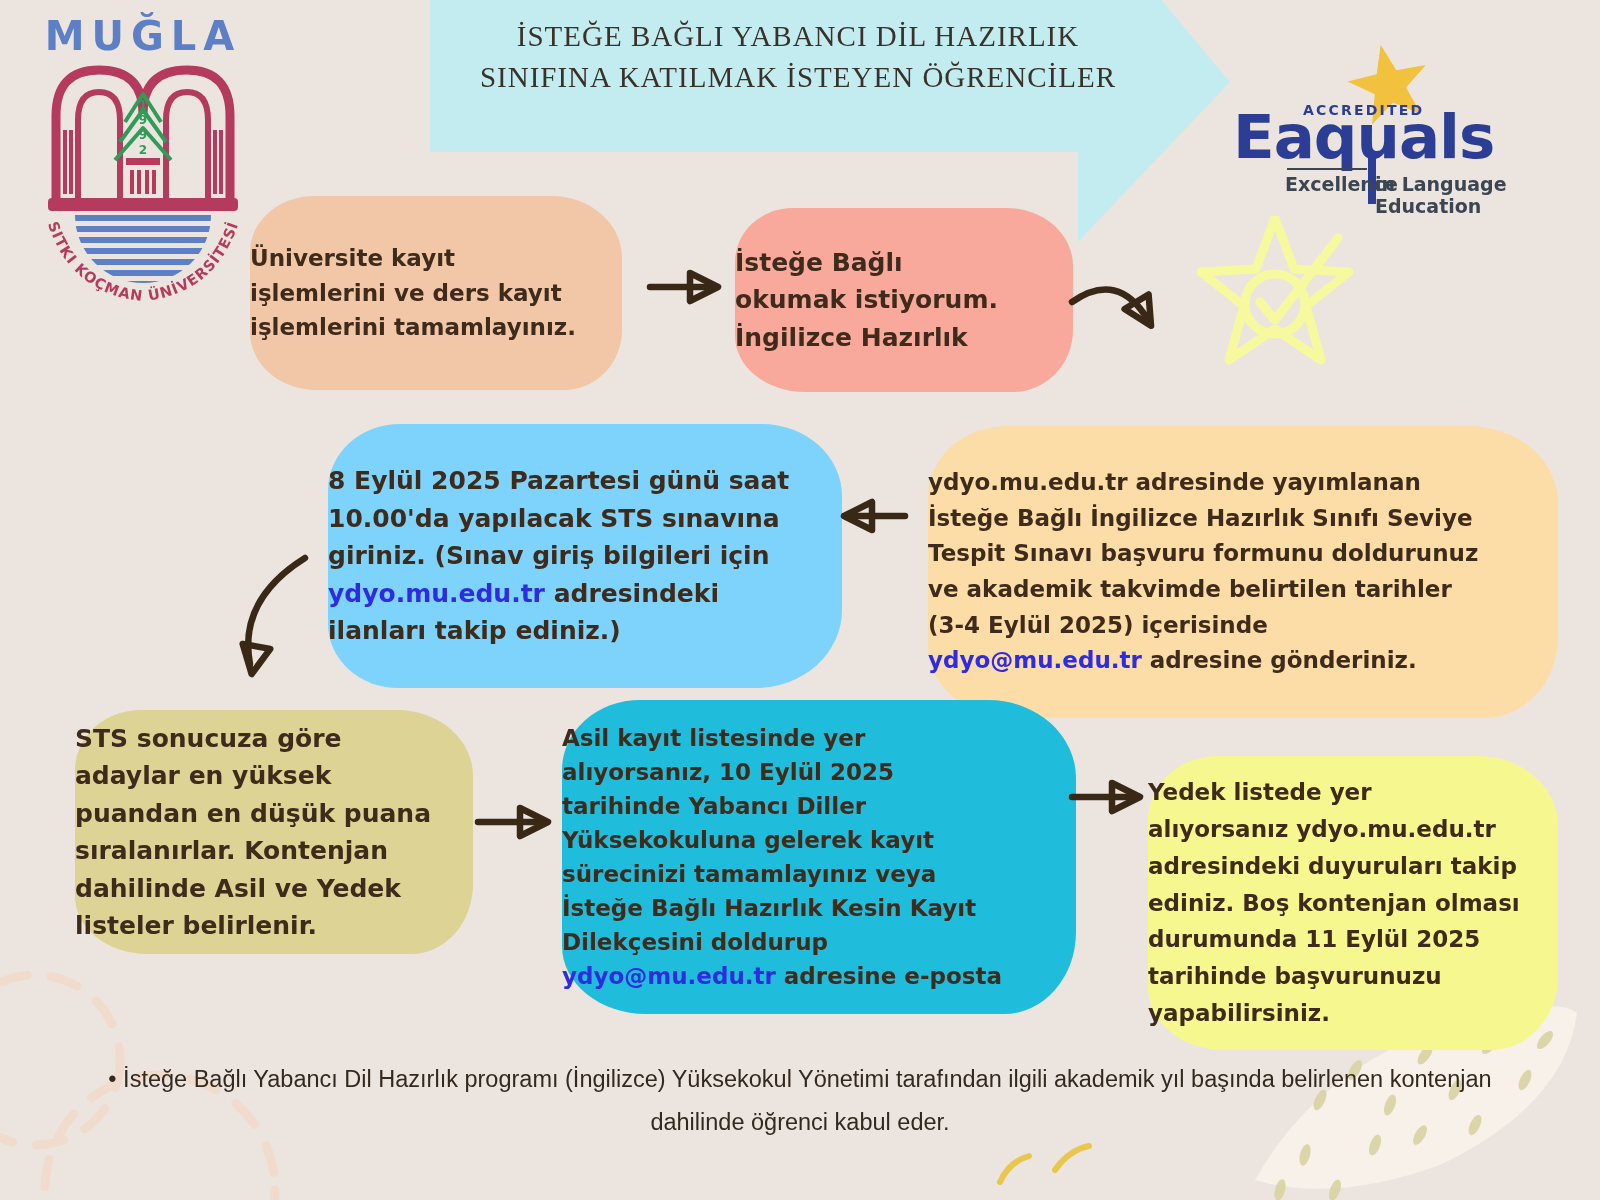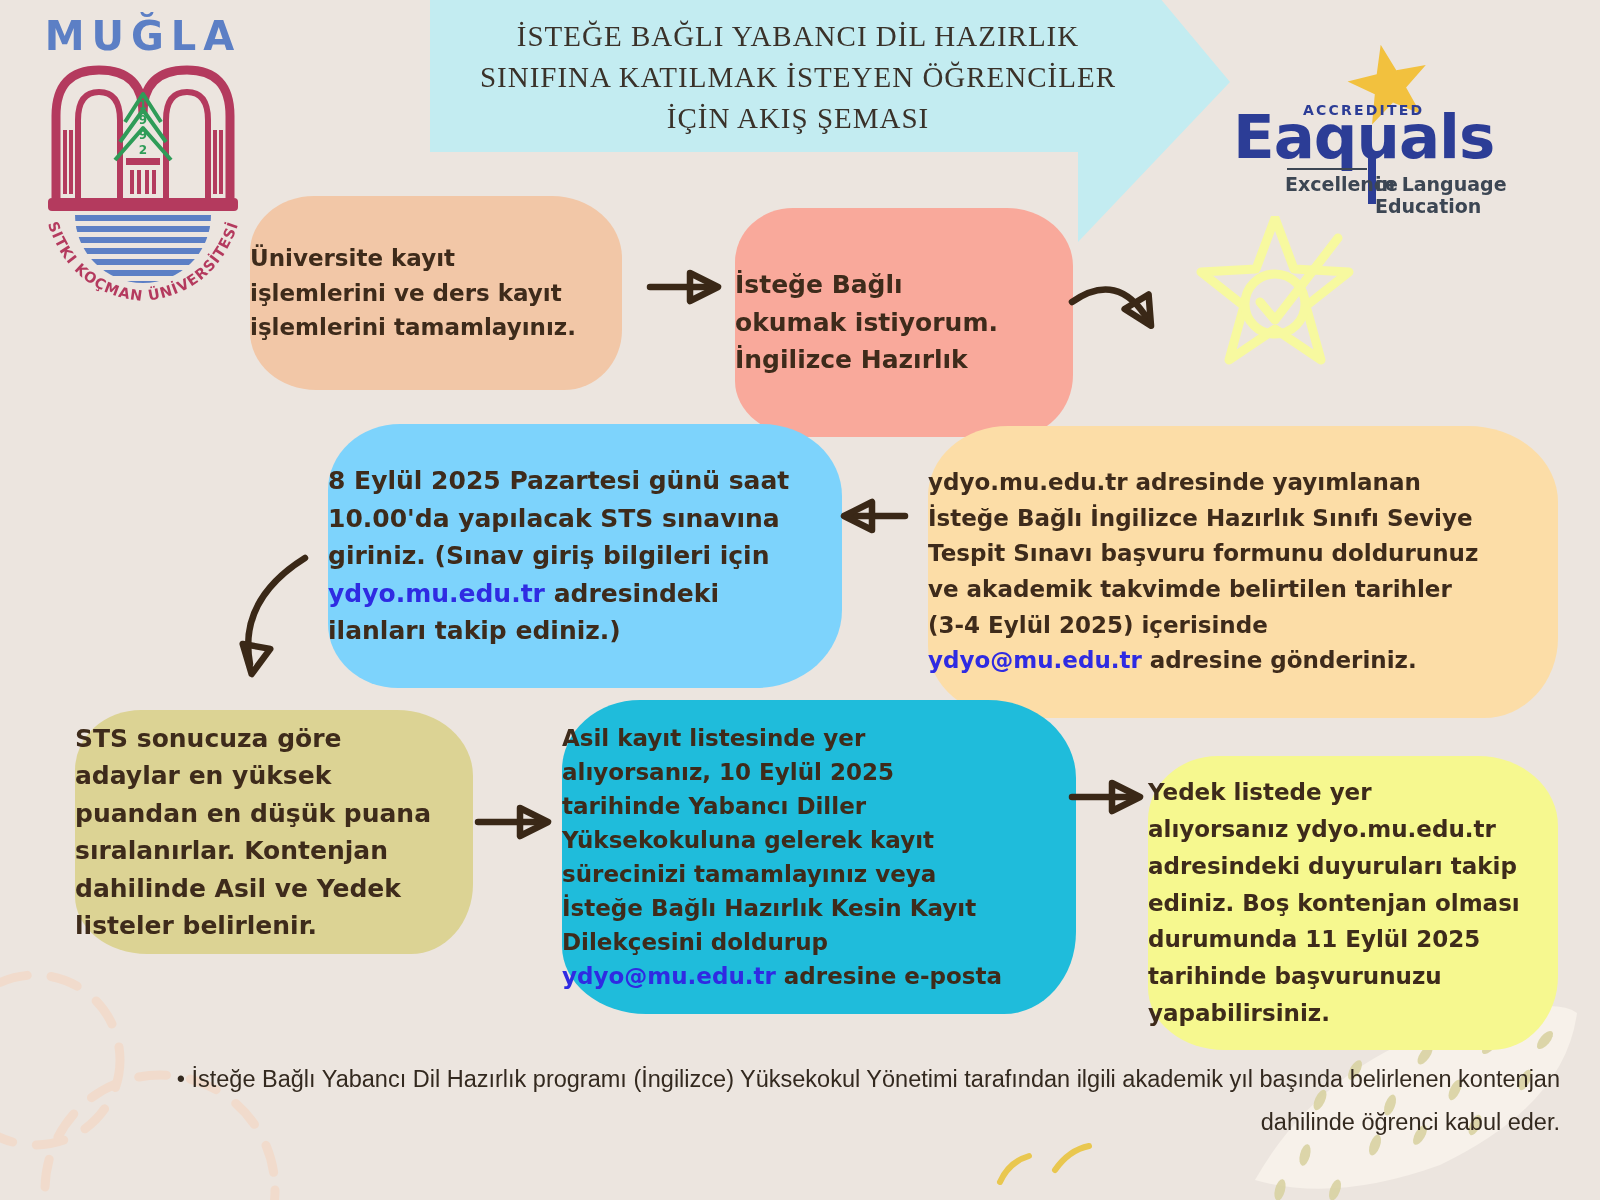--- a/index.html
+++ b/index.html
@@ -104,7 +104,6 @@
   <div class="abs title">
     <span>İSTEĞE BAĞLI YABANCI DİL HAZIRLIK</span>
     <span>SINIFINA KATILMAK İSTEYEN ÖĞRENCİLER</span>
-    <span>İÇİN AKIŞ ŞEMASI</span>
   </div>
 
   <svg class="abs mu-logo" width="230" height="300" viewBox="0 0 230 300">

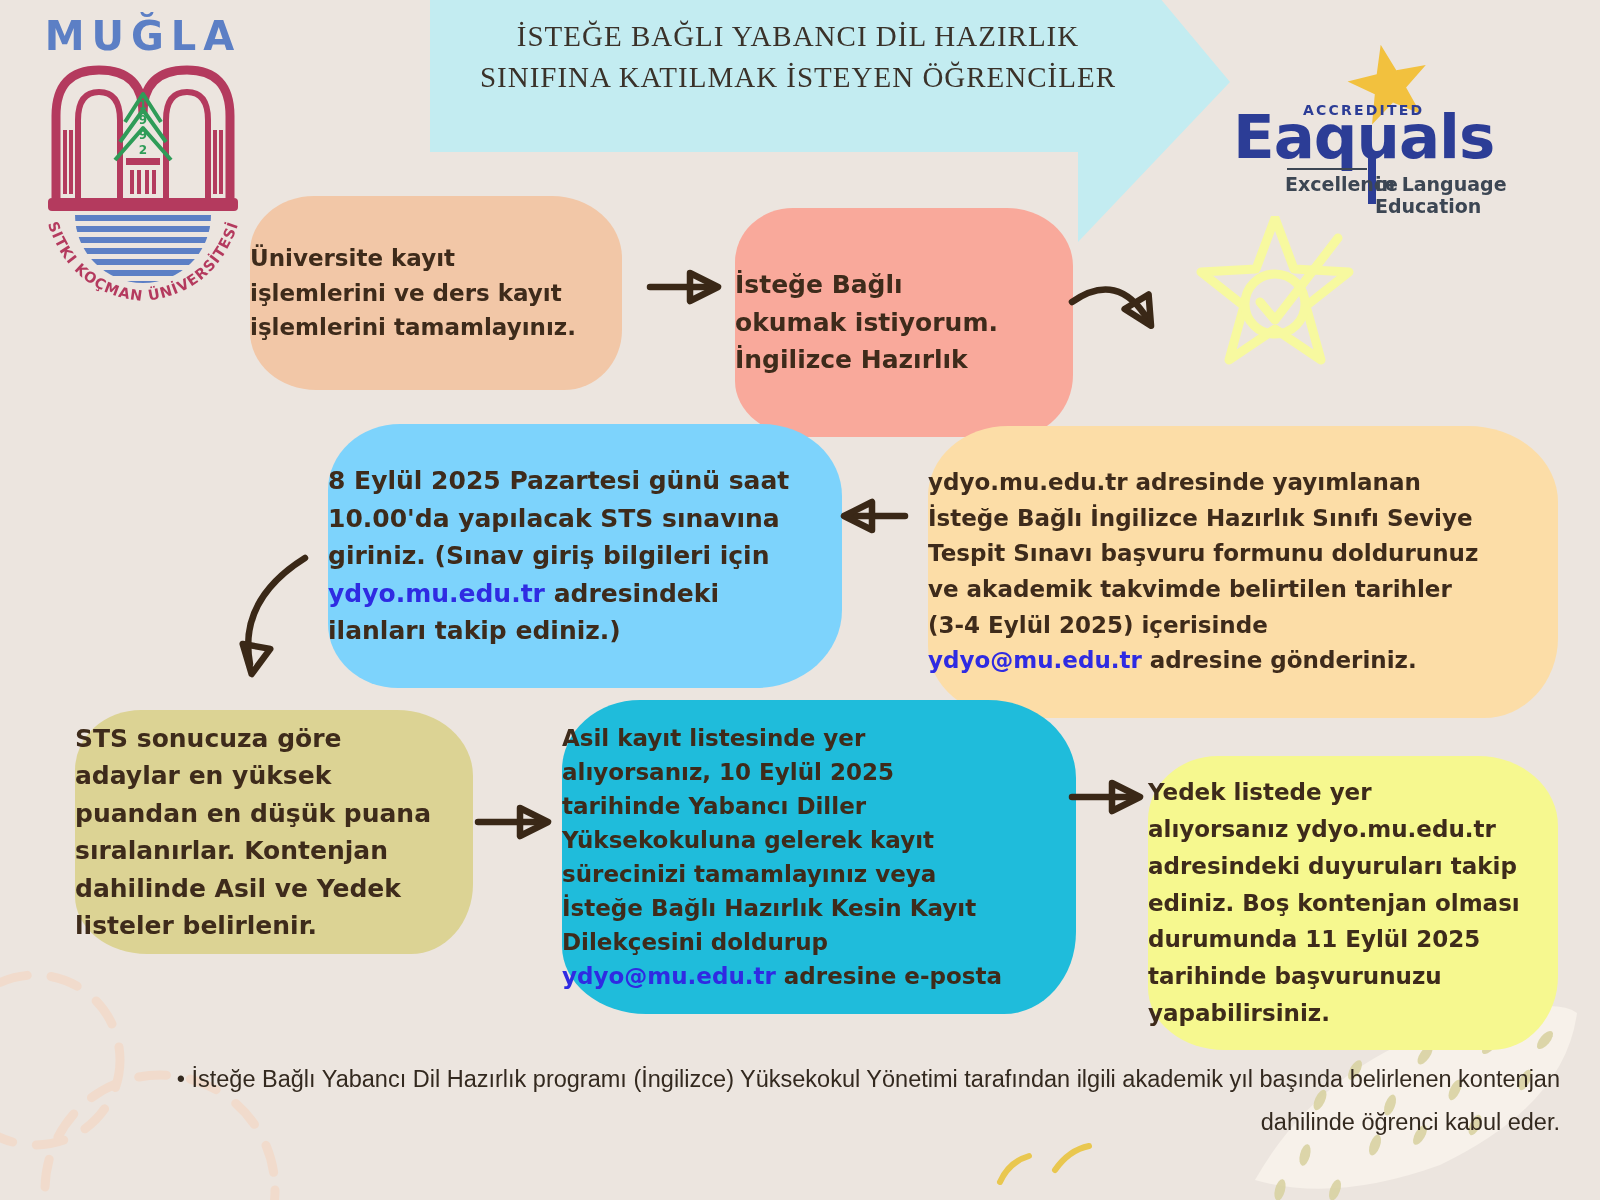--- a/index.html
+++ b/index.html
@@ -39,7 +39,7 @@
   .link{color:#2F2BE2;}
   .box-peach{left:250px;top:196px;width:372px;height:194px;background:#F2C7A7;
     border-radius:64px 70px 58px 66px / 56px 62px 60px 58px;font-size:23px;line-height:1.5;}
-  .box-salmon{left:735px;top:208px;width:338px;height:229px;background:#F9A99B;
+  .box-salmon{left:735px;top:208px;width:338px;height:184px;background:#F9A99B;
     border-radius:58px 66px 60px 70px / 54px 58px 62px 56px;font-size:25px;line-height:1.5;}
   .box-orange{left:928px;top:398px;width:630px;height:292px;background:#FCDDA7;
     border-radius:80px 90px 74px 86px / 70px 76px 80px 72px;font-size:23px;line-height:1.55;margin-top:28px;}

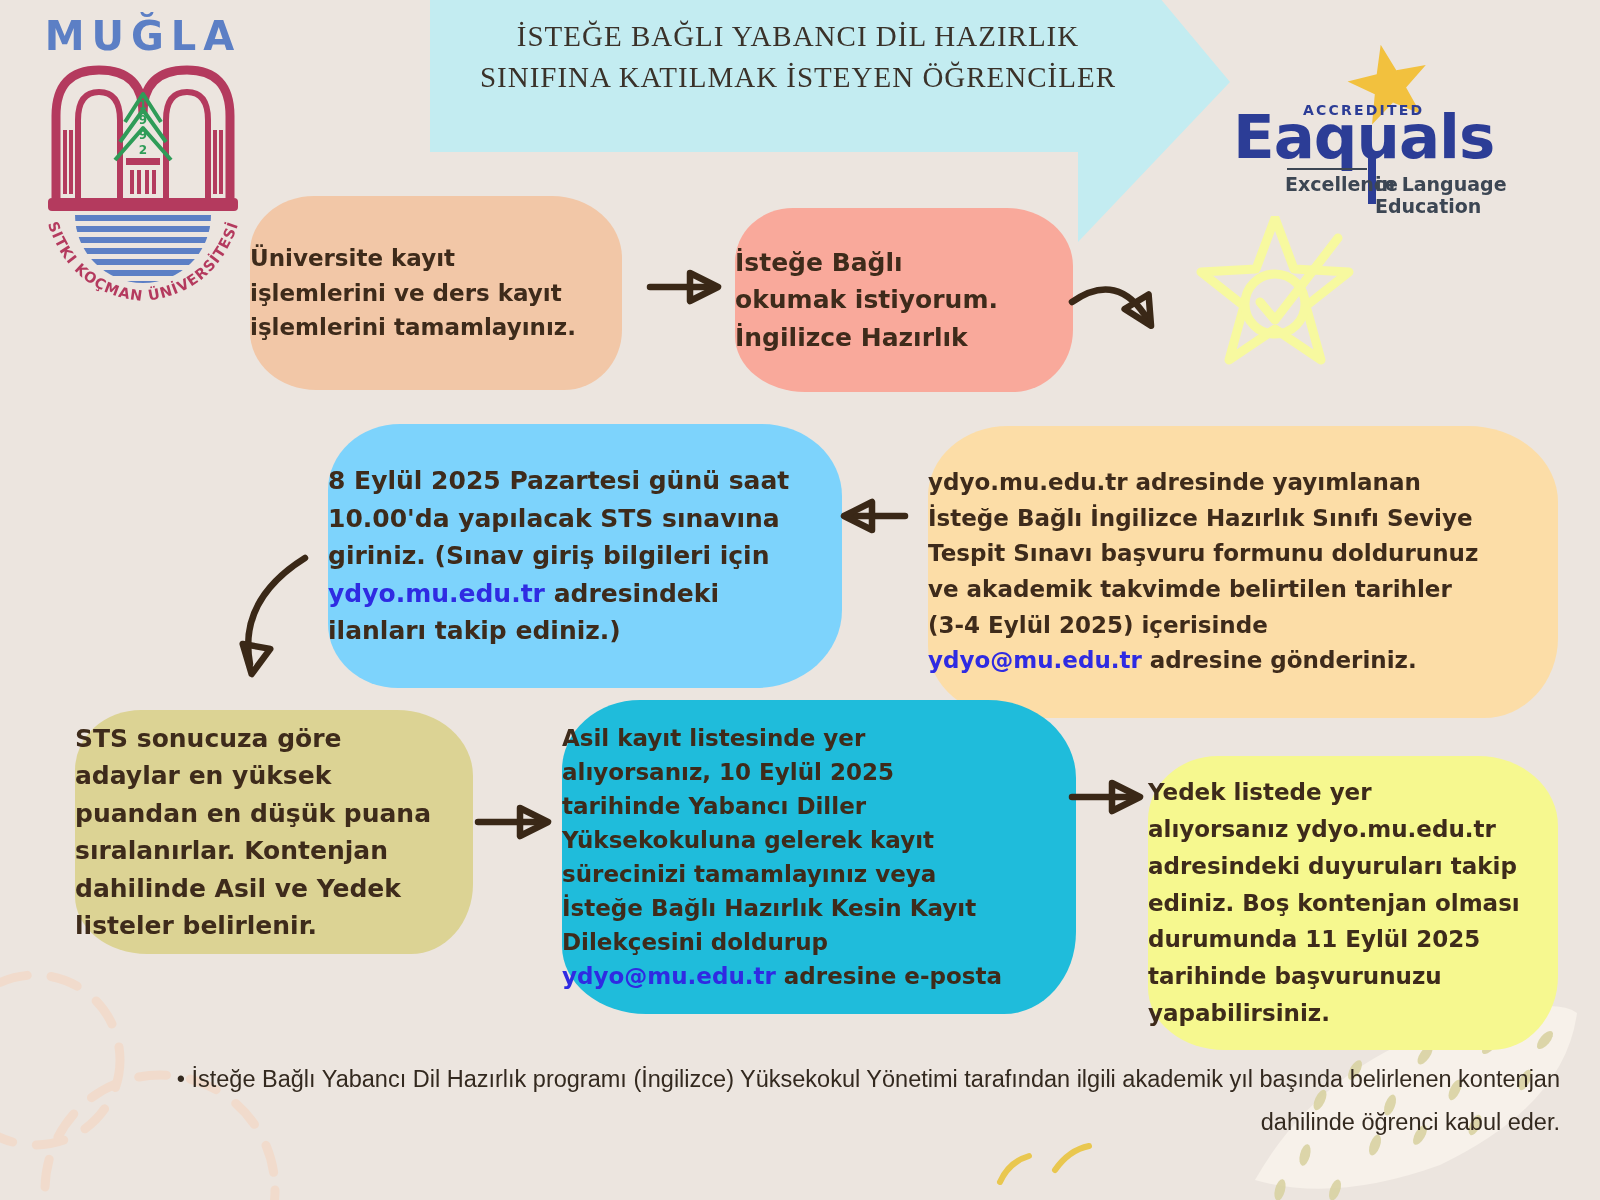--- a/index.html
+++ b/index.html
@@ -57,7 +57,7 @@
     font-family:"Liberation Sans","DejaVu Sans",sans-serif;
     font-size:23.5px;line-height:1.85;font-weight:400;
   }
-  .footnote span{display:block;text-align:right;}
+  .footnote span{display:block;}
 </style>
 </head>
 <body>

